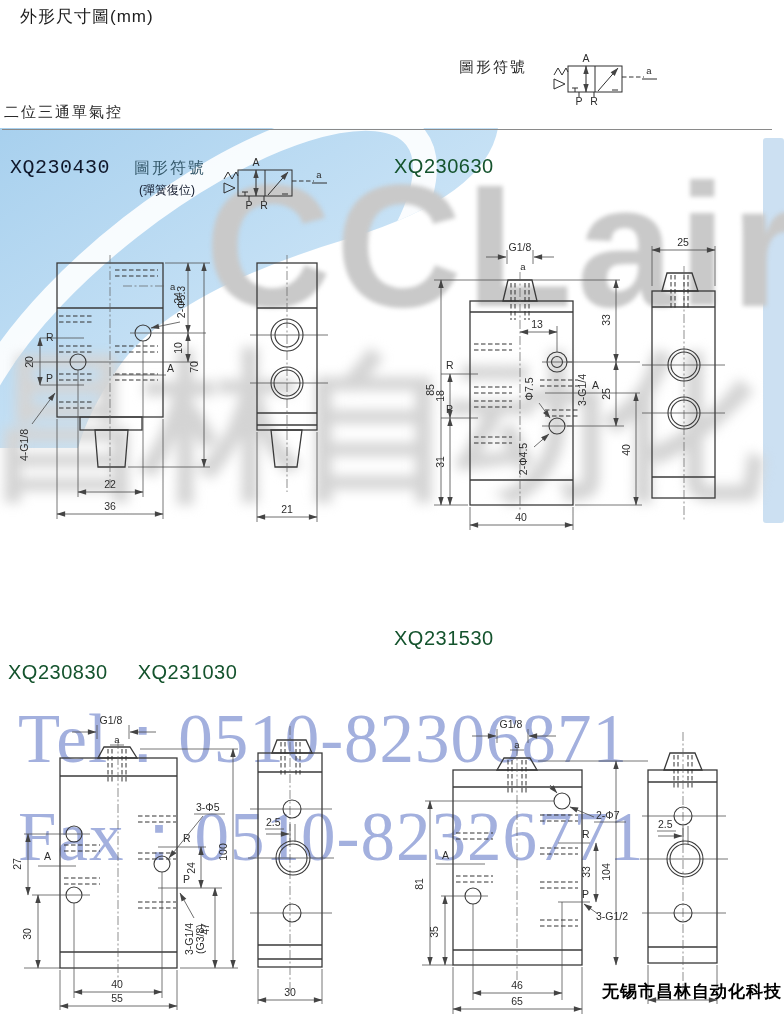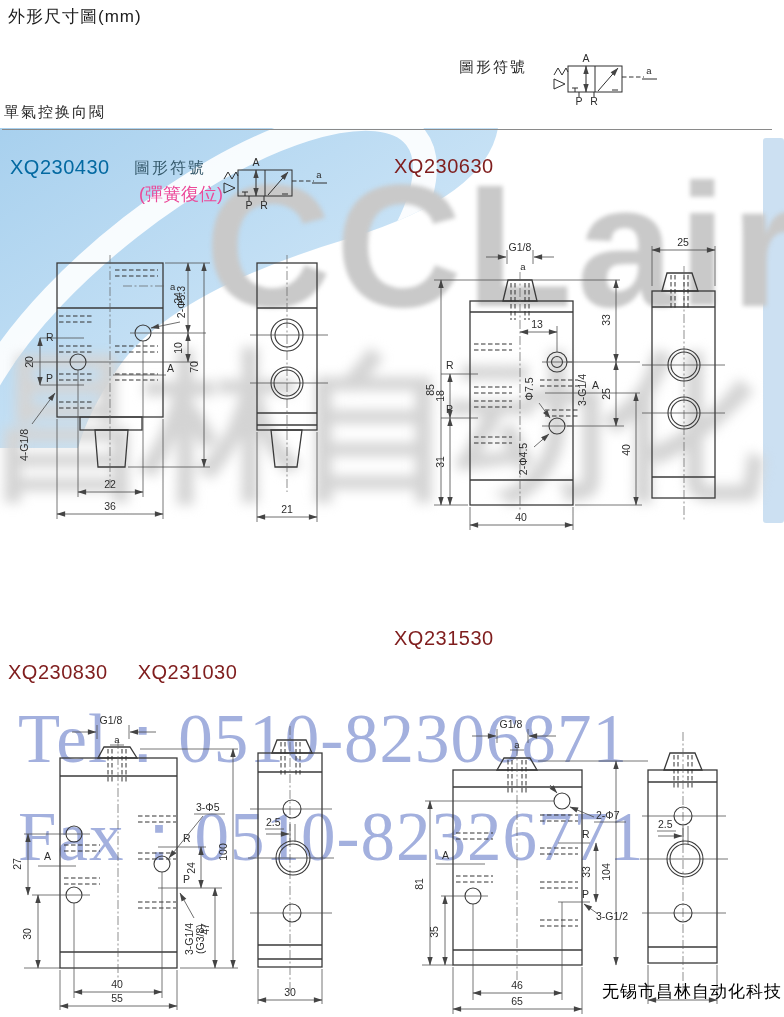--- a/index.html
+++ b/index.html
@@ -6,7 +6,7 @@
   .page{position:relative;width:784px;height:1017px;background:#fff;overflow:hidden;
         font-family:"Liberation Sans",sans-serif;color:#1f1f1f;}
   .abs{position:absolute;}
-  .hdr-title{left:8px;top:5px;font-size:17px;letter-spacing:1px;color:#1c1c1c;}
+  .hdr-title{left:20px;top:5px;font-size:17px;letter-spacing:1px;color:#1c1c1c;}
   .hdr-sub{left:8px;top:54px;font-size:19px;letter-spacing:3px;color:#222;}
   .hdr-symtitle{left:459px;top:58px;font-size:15px;letter-spacing:2px;color:#2a2a2a;}
   .hdr-section{left:4px;top:103px;font-size:15px;letter-spacing:2px;color:#2a2a2a;}

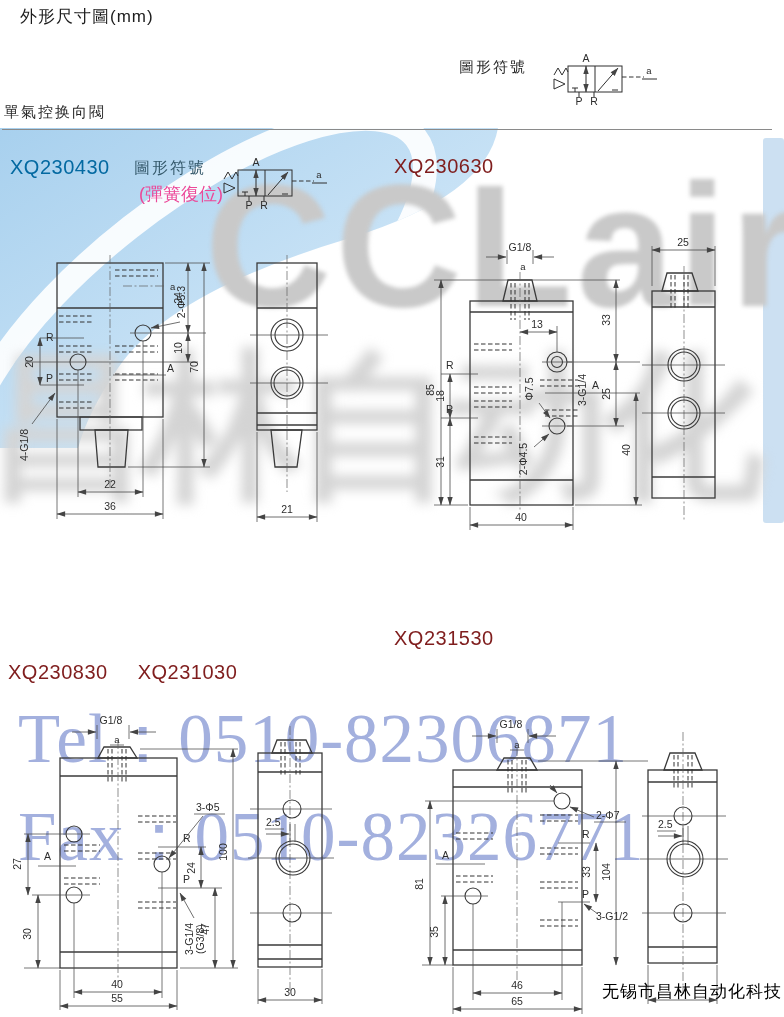--- a/index.html
+++ b/index.html
@@ -77,7 +77,7 @@
 
   <div class="abs hdr-title" style="z-index:2">外形尺寸圖(mm)</div>
   <div class="abs hdr-symtitle" style="z-index:2">圖形符號</div>
-  <div class="abs hdr-section" style="z-index:2">單氣控换向閥</div>
+  <div class="abs hdr-section" style="z-index:2">二位三通單氣控</div>
   <div class="abs section-rule" style="z-index:2"></div>
 
   <div class="abs model model-blue" style="left:10px;top:156px;z-index:2">XQ230430</div>

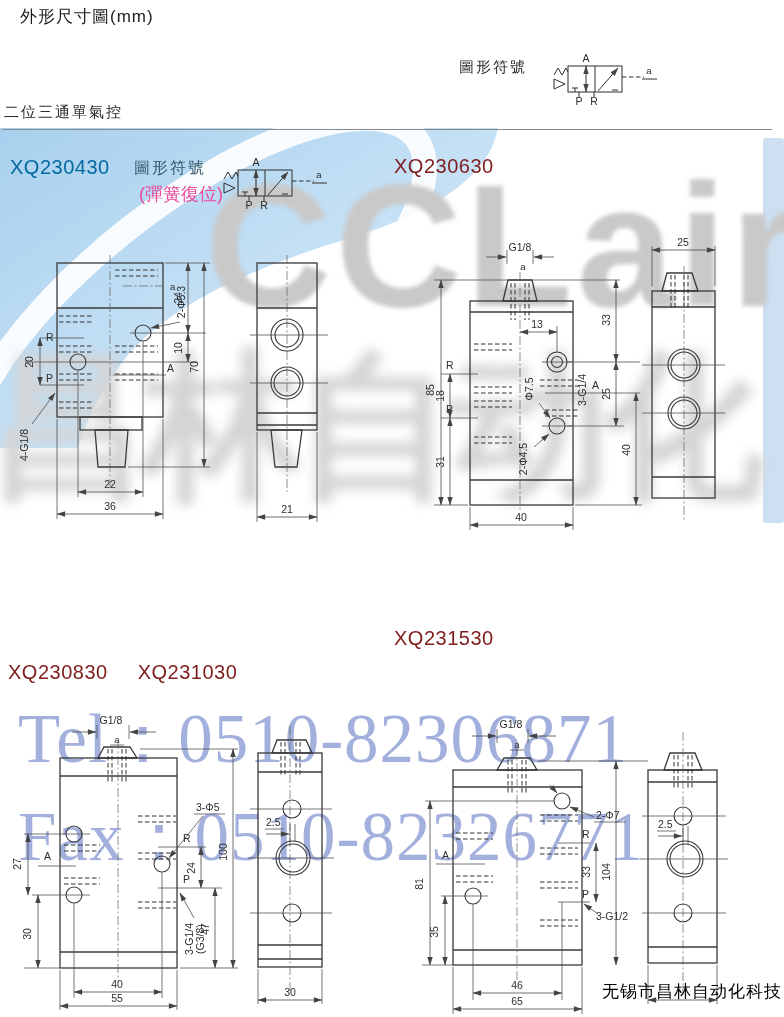--- a/index.html
+++ b/index.html
@@ -12,7 +12,7 @@
   .hdr-section{left:4px;top:103px;font-size:15px;letter-spacing:2px;color:#2a2a2a;}
   .section-rule{left:2px;top:129px;width:770px;height:1px;background:#8a8a8a;}
   .model{font-size:20px;color:#7f1d1d;letter-spacing:.5px;}
-  .model-blue{color:#0369a1;}
+  .model-blue{color:#0f172a;font-family:Liberation Mono, monospace;}
   .blob-symtitle{left:134px;top:158px;font-size:16px;color:#35596b;letter-spacing:2px;}
   .blob-symnote{left:139px;top:182px;font-size:18px;color:#ec4899;}
   .footer{right:2px;top:980px;font-size:17px;font-weight:normal;color:#000;letter-spacing:1px;z-index:6;}

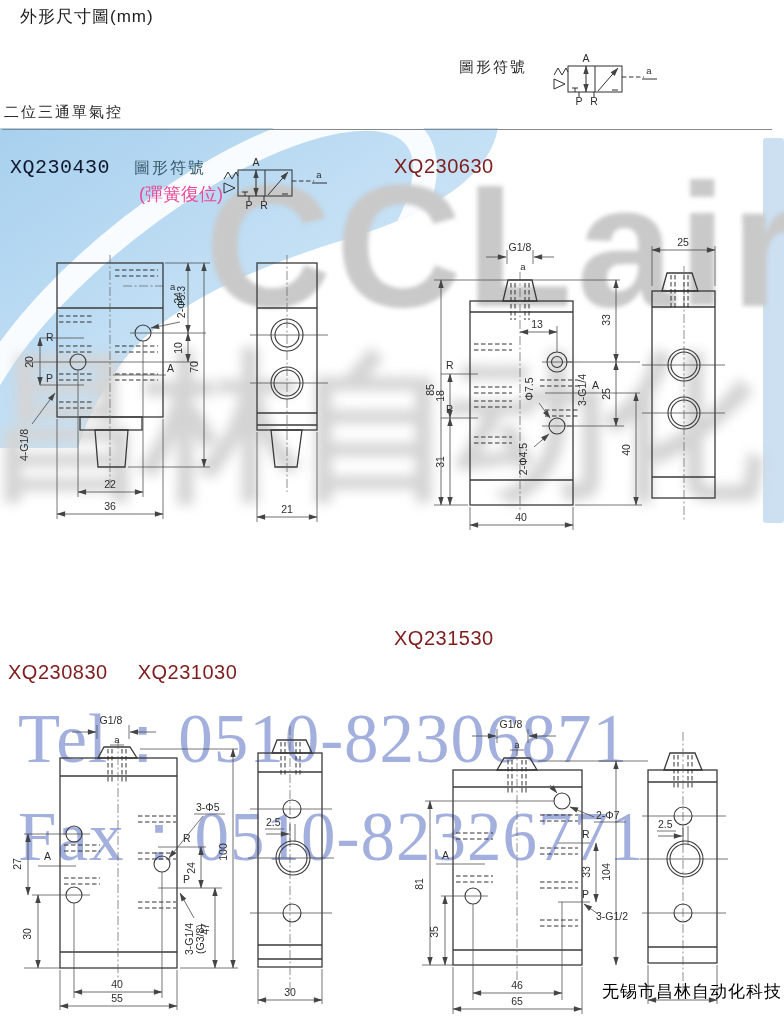--- a/index.html
+++ b/index.html
@@ -11,7 +11,7 @@
   .hdr-symtitle{left:459px;top:58px;font-size:15px;letter-spacing:2px;color:#2a2a2a;}
   .hdr-section{left:4px;top:103px;font-size:15px;letter-spacing:2px;color:#2a2a2a;}
   .section-rule{left:2px;top:129px;width:770px;height:1px;background:#8a8a8a;}
-  .model{font-size:20px;color:#7f1d1d;letter-spacing:.5px;}
+  .model{font-size:20px;color:#14532d;letter-spacing:.5px;}
   .model-blue{color:#0f172a;font-family:Liberation Mono, monospace;}
   .blob-symtitle{left:134px;top:158px;font-size:16px;color:#35596b;letter-spacing:2px;}
   .blob-symnote{left:139px;top:182px;font-size:18px;color:#ec4899;}

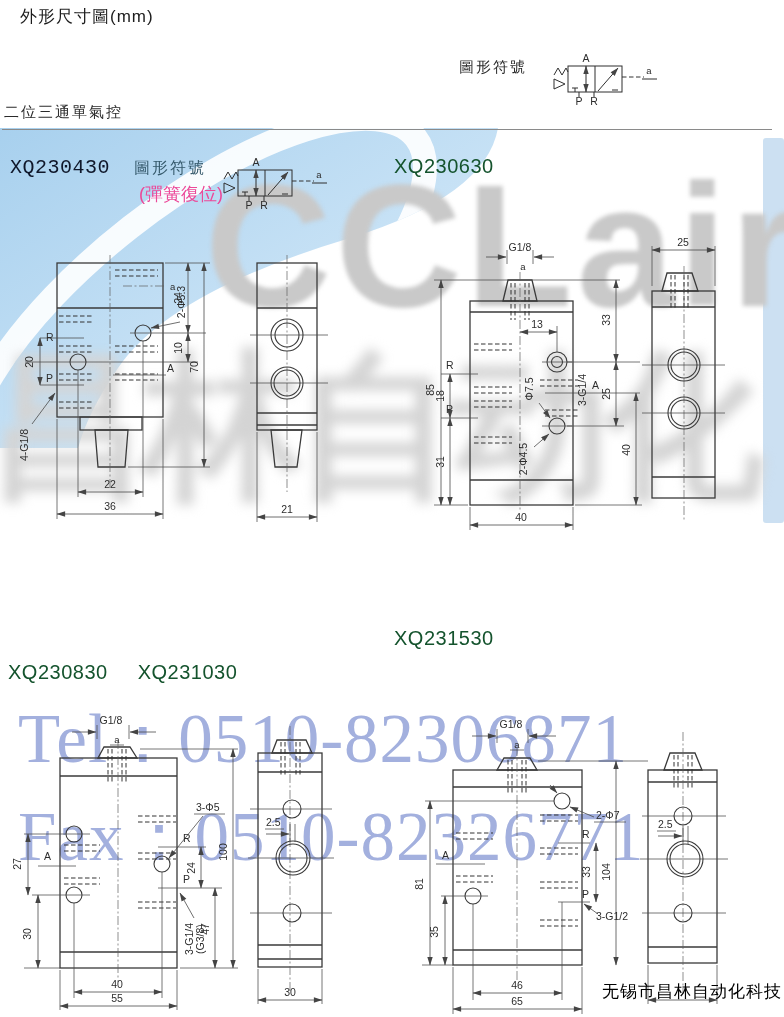--- a/index.html
+++ b/index.html
@@ -14,7 +14,7 @@
   .model{font-size:20px;color:#14532d;letter-spacing:.5px;}
   .model-blue{color:#0f172a;font-family:Liberation Mono, monospace;}
   .blob-symtitle{left:134px;top:158px;font-size:16px;color:#35596b;letter-spacing:2px;}
-  .blob-symnote{left:139px;top:182px;font-size:18px;color:#ec4899;}
+  .blob-symnote{left:139px;top:182px;font-size:12px;color:#0f172a;}
   .footer{right:2px;top:980px;font-size:17px;font-weight:normal;color:#000;letter-spacing:1px;z-index:6;}
   .wm-cclair{left:205px;top:158px;font-size:175px;font-weight:bold;color:#c9c9c9;
              letter-spacing:4px;line-height:1;filter:blur(2px);z-index:0;white-space:nowrap;}

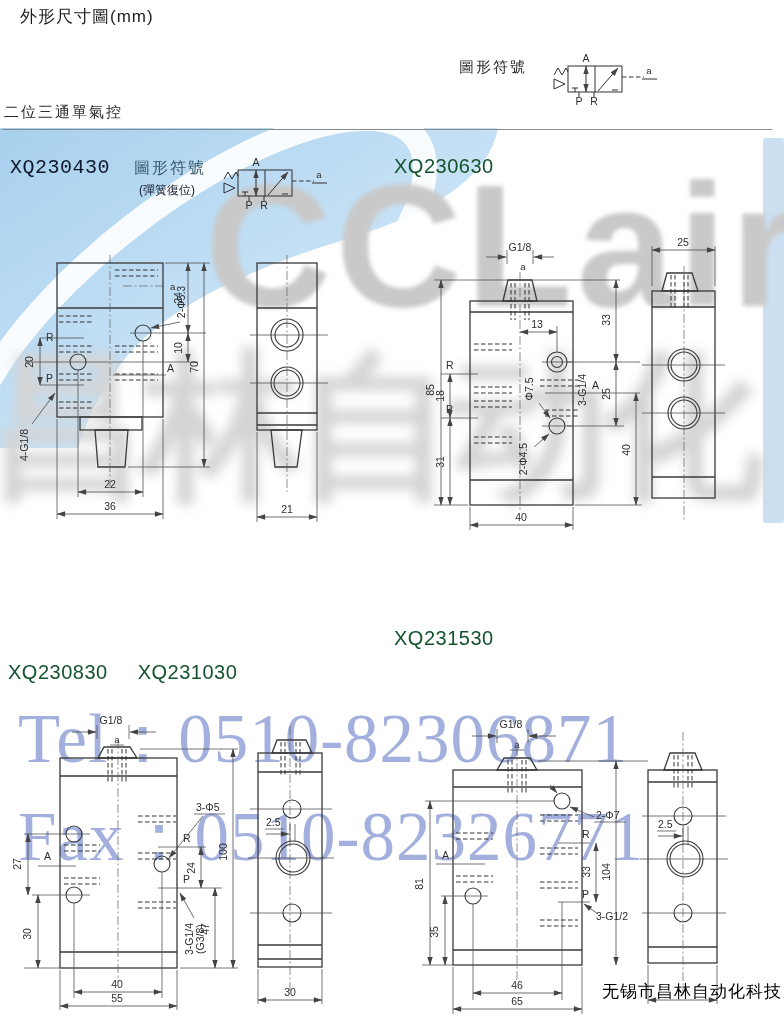--- a/index.html
+++ b/index.html
@@ -15,7 +15,7 @@
   .model-blue{color:#0f172a;font-family:Liberation Mono, monospace;}
   .blob-symtitle{left:134px;top:158px;font-size:16px;color:#35596b;letter-spacing:2px;}
   .blob-symnote{left:139px;top:182px;font-size:12px;color:#0f172a;}
-  .footer{right:2px;top:980px;font-size:17px;font-weight:normal;color:#000;letter-spacing:1px;z-index:6;}
+  .footer{right:2px;top:980px;font-size:17px;font-weight:bold;color:#000;letter-spacing:1px;z-index:6;}
   .wm-cclair{left:205px;top:158px;font-size:175px;font-weight:bold;color:#c9c9c9;
              letter-spacing:4px;line-height:1;filter:blur(2px);z-index:0;white-space:nowrap;}
   .wm-cn{left:-12px;top:346px;font-size:160px;font-weight:bold;color:#d4d4d4;

